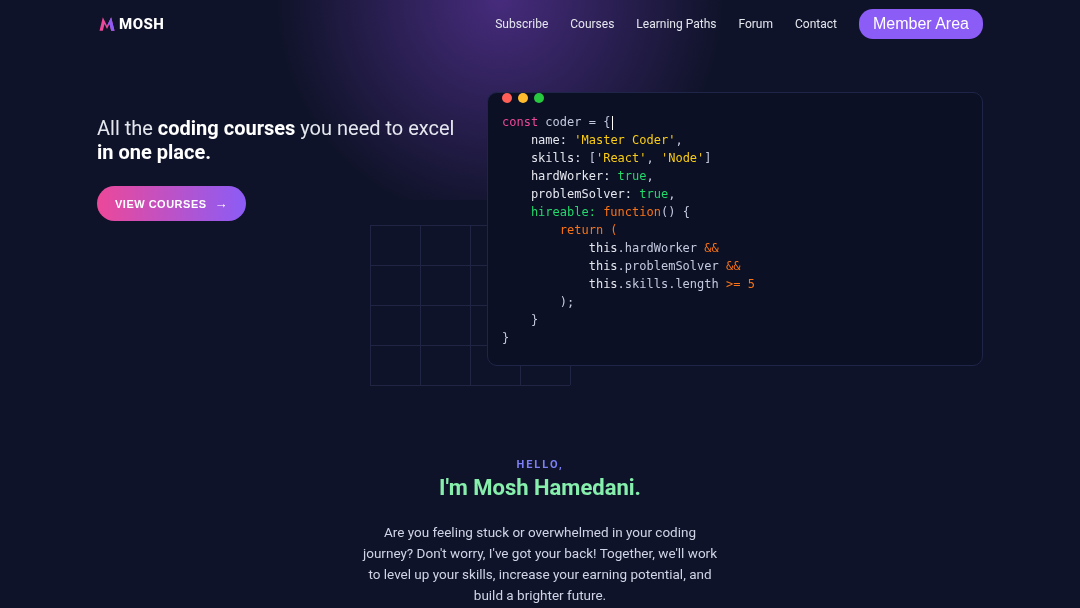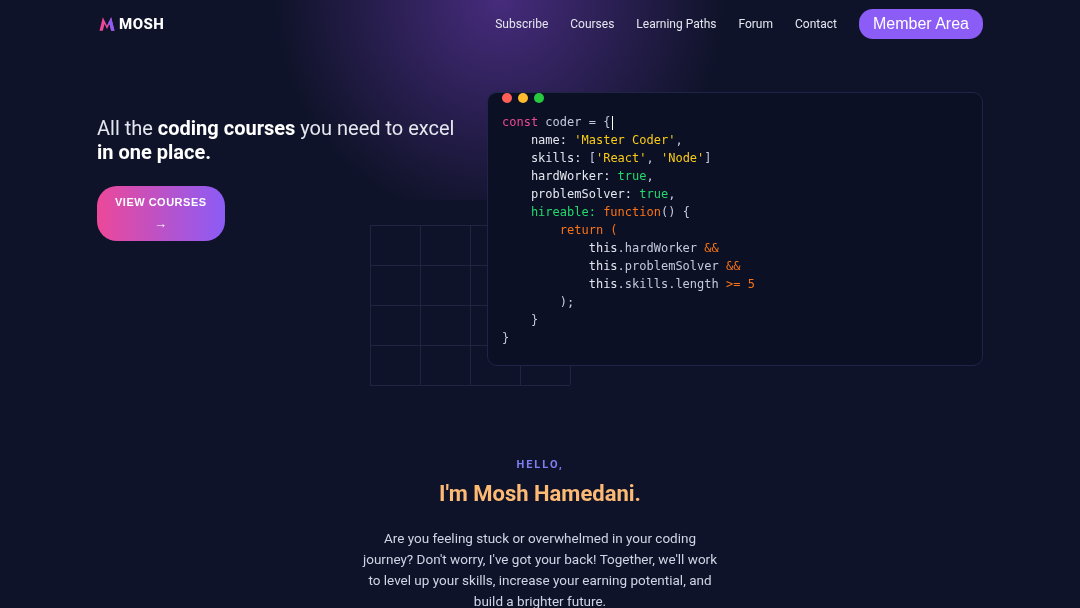--- a/index.html
+++ b/index.html
@@ -59,7 +59,7 @@
   margin-top:22px; display:inline-flex; align-items:center; gap:8px;
   background:linear-gradient(90deg,#ec4899,#8b5cf6);
   color:#fff; font-size:11px; font-weight:700; letter-spacing:0.5px;
-  padding:10px 18px; border:none; border-radius:20px; cursor:pointer;flex-direction:column;
+  padding:10px 18px; border:none; border-radius:20px; cursor:pointer;
 }
 .cta .arrow { font-size:13px; }
 

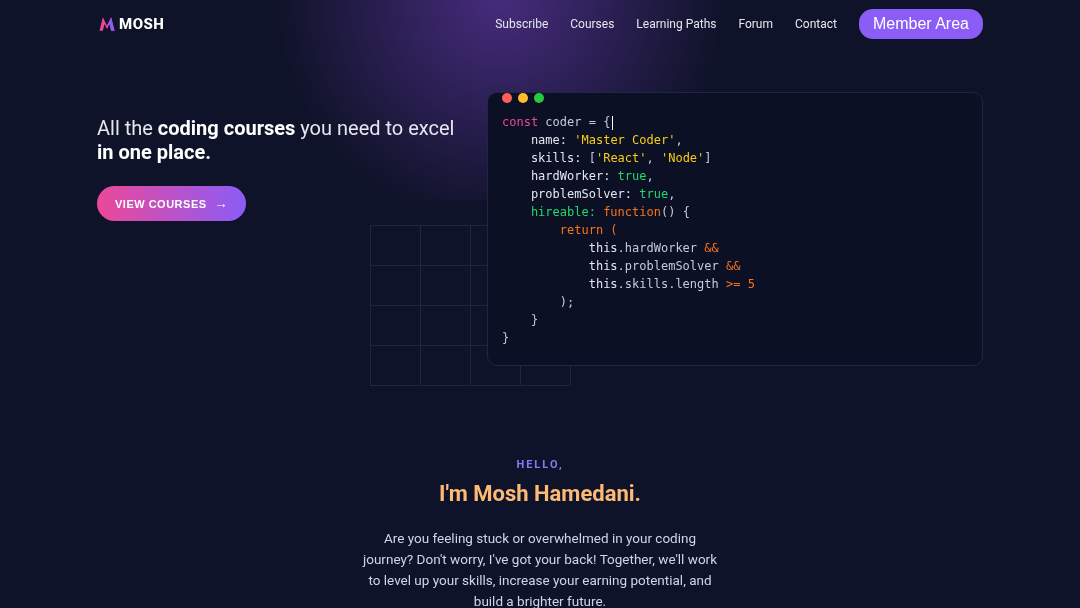--- a/index.html
+++ b/index.html
@@ -79,7 +79,7 @@
 
 .intro { text-align:center; margin-top:92px; }
 .hello { font-size:11px; font-weight:700; letter-spacing:2px; color:#7c7ff5; }
-.intro h2 { font-size:22px; font-weight:700; margin-top:10px; color:#fdba74; }
+.intro h2 { font-size:22px; font-weight:700; margin-top:4px; color:#86efac; }
 .intro p { max-width:360px; margin:22px auto 0; font-size:13.5px; line-height:1.55; color:#d0d4e6; }
 </style>
 </head>

